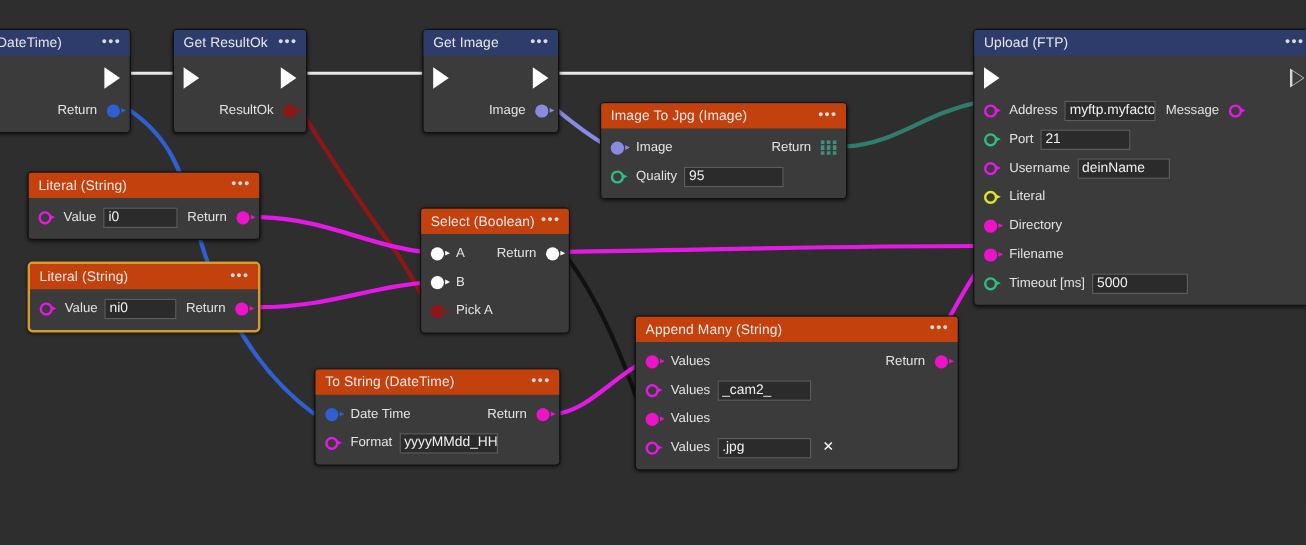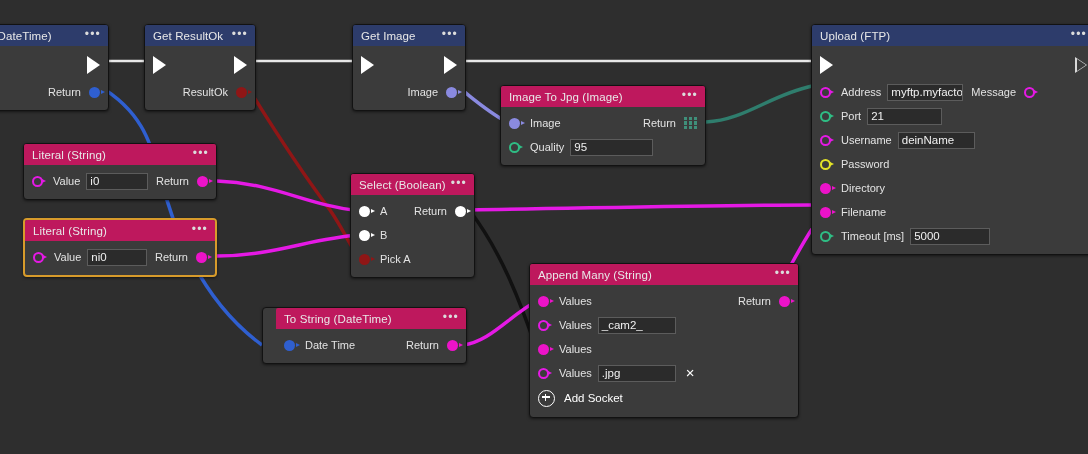--- a/index.html
+++ b/index.html
@@ -36,7 +36,7 @@
     white-space:nowrap;
   }
   .nhead.blue{background:#2d3c6b;}
-  .nhead.green{background:#be185d;}
+  .nhead.green{background:#c2410c;}
   .dots{color:#dcdcdc;font-size:12px;letter-spacing:1.2px;line-height:6px;padding-bottom:4px;}
   .nbody{padding:4px 0 6px 0;}
 

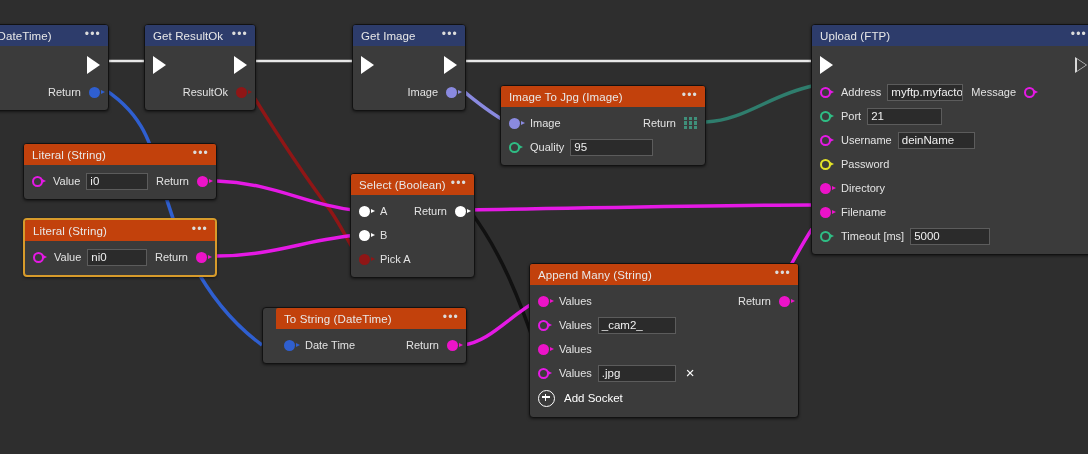--- a/index.html
+++ b/index.html
@@ -426,7 +426,7 @@
       <div class="row">
         <span class="port h yellow in"></span>
         <span class="gap10"></span>
-        <span class="lbl">Password</span>
+        <span class="lbl">Literal</span>
       </div>
       <div class="row">
         <span class="port f pink in"></span>

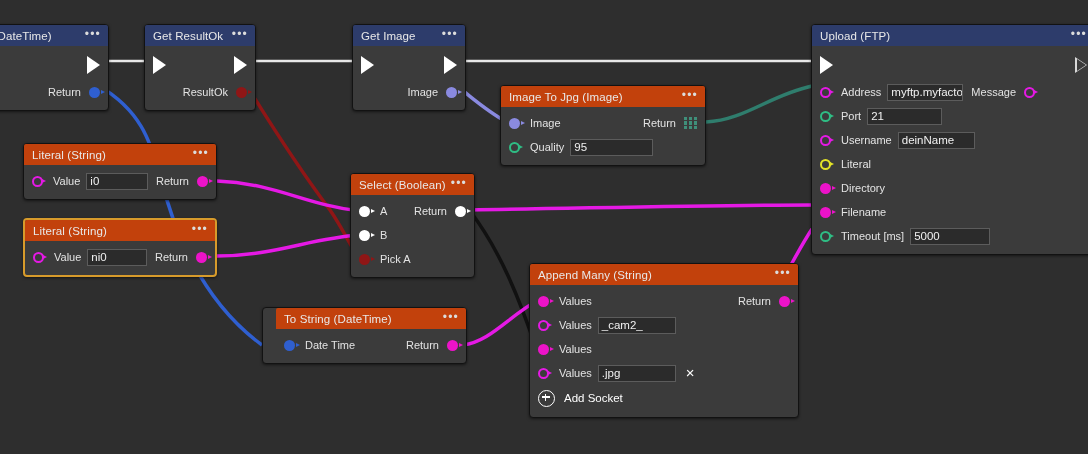--- a/index.html
+++ b/index.html
@@ -332,7 +332,7 @@
     </div>
   </div>
 
-  <div class="node" style="left:262px;top:307px;width:205px;padding-left:13px;">
+  <div class="node" style="left:262px;top:307px;width:205px;">
     <div class="nhead green">
       <span>To String (DateTime)</span>
       <span class="dots">•••</span>

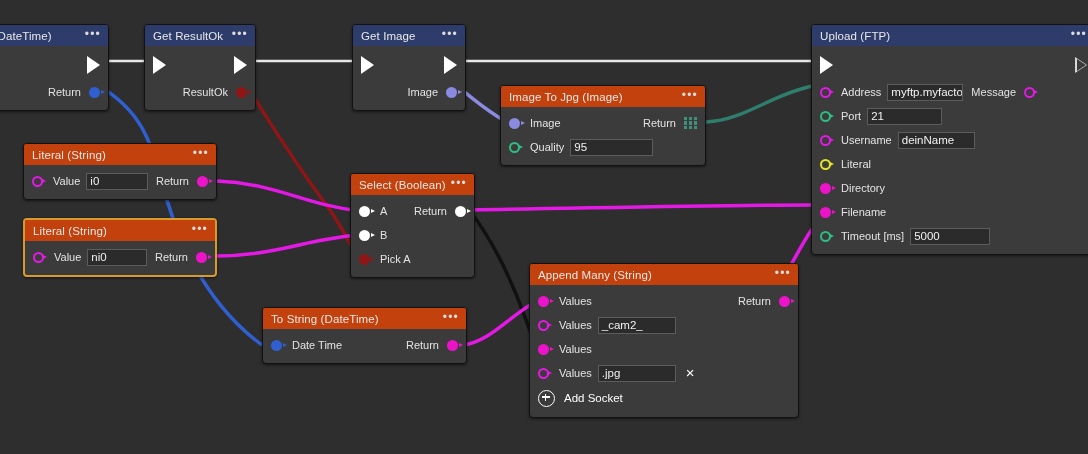--- a/index.html
+++ b/index.html
@@ -347,6 +347,12 @@
         <span class="gap8"></span>
         <span class="port f pink out"></span>
       </div>
+      <div class="row">
+        <span class="port h magenta in"></span>
+        <span class="gap10"></span>
+        <span class="lbl">Format</span>
+        <span class="field" style="width:82px;">yyyyMMdd_HH</span>
+      </div>
     </div>
   </div>
 

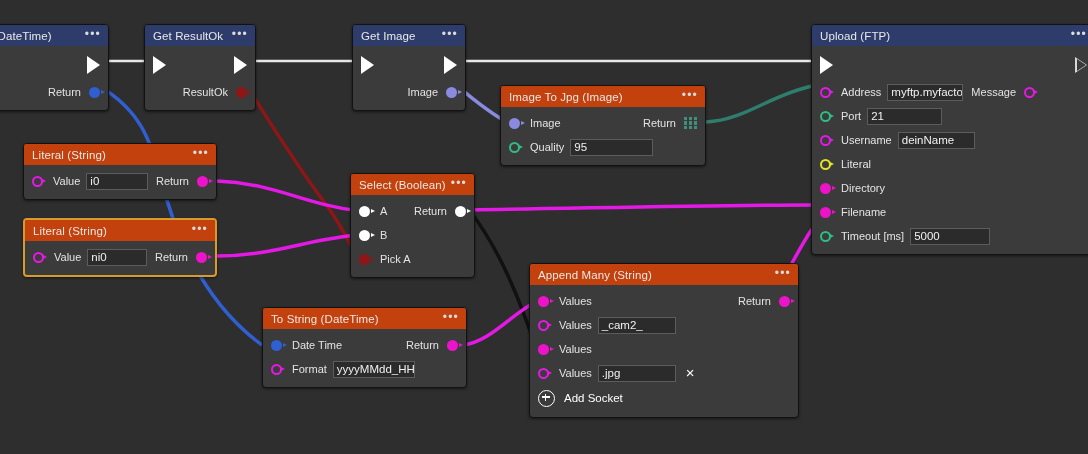--- a/index.html
+++ b/index.html
@@ -389,10 +389,6 @@
         <span class="field" style="width:78px;">.jpg</span>
         <span class="xbtn">×</span>
       </div>
-      <div class="addrow">
-        <span class="plus"></span>
-        <span class="addlbl">Add Socket</span>
-      </div>
     </div>
   </div>
 

